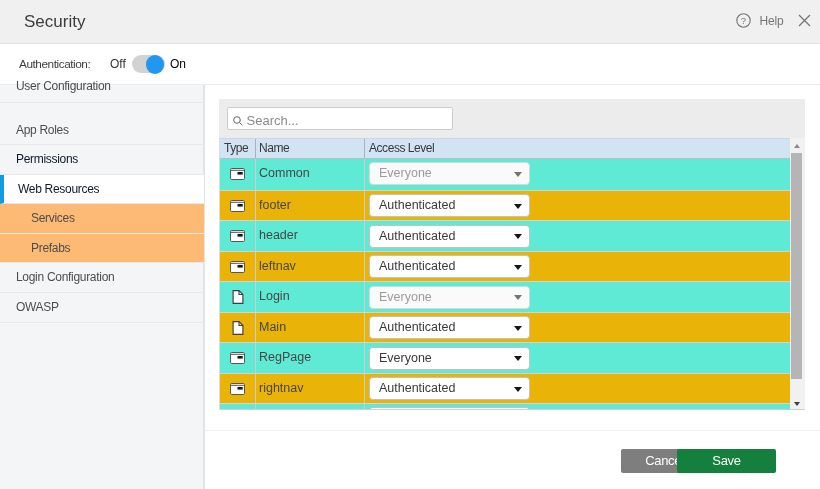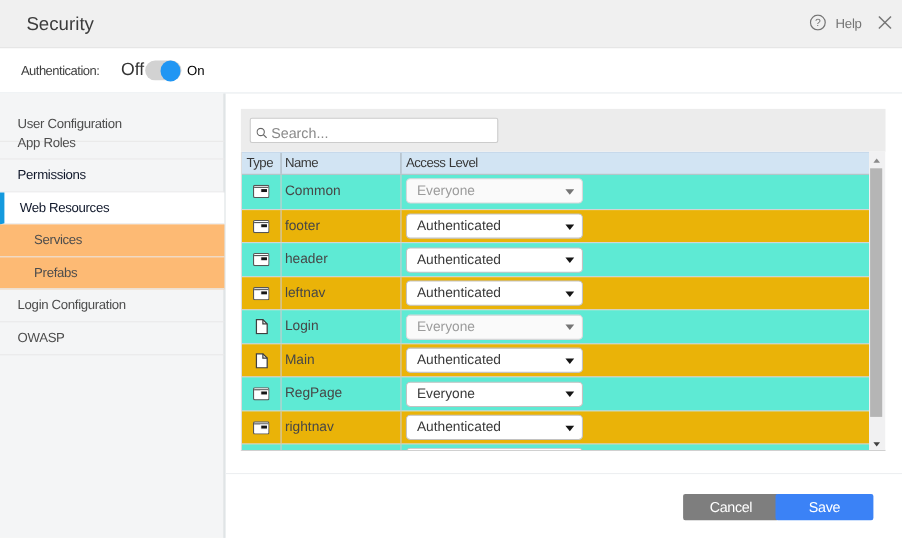--- a/index.html
+++ b/index.html
@@ -17,7 +17,7 @@
   
   #authrow{left:0;top:44px;width:820px;height:40px;background:#fff;border-bottom:1px solid #e7ebee;}
   #authlabel{left:19px;top:44px;height:40px;line-height:40px;font-size:11.8px;letter-spacing:-0.45px;color:#3f3f3f;}
-  #offlabel{left:110px;top:44px;height:40px;line-height:40px;font-size:16px;color:#333;}
+  #offlabel{left:110px;top:44px;height:40px;line-height:40px;font-size:12px;color:#333;}
   #onlabel{left:170px;top:44px;height:40px;line-height:40px;font-size:12px;color:#000000;}
   #toggletrack{left:131.5px;top:55.4px;width:33px;height:17.8px;background:#d2d2d2;border-radius:9px;}
   #toggleknob{left:146px;top:55.2px;width:18.4px;height:18.4px;background:#2196f3;border-radius:50%;}

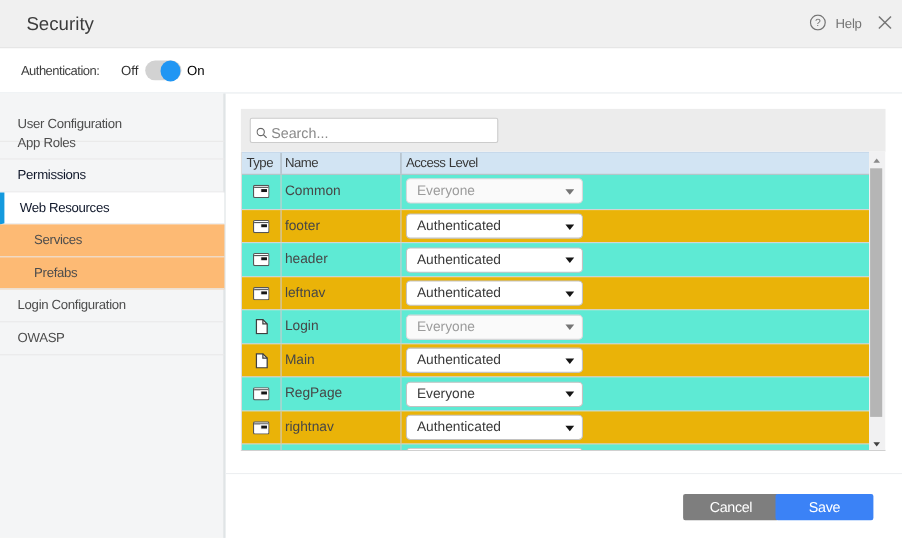--- a/index.html
+++ b/index.html
@@ -89,7 +89,7 @@
   <div id="onlabel" class="abs">On</div>
 
   <div id="sidebar" class="abs"></div>
-  <div class="abs sideitem" style="top:98px;height:30.5px;line-height:29.5px;">User Configuration</div>
+  <div class="abs sideitem" style="top:72px;height:30.5px;line-height:29.5px;">User Configuration</div>
   <div class="abs sideitem" style="top:115.5px;">App Roles</div>
   <div class="abs sideitem blue" style="top:145px;">Permissions</div>
   <div class="abs sideitem sub blue sel" style="top:174.5px;">Web Resources</div>

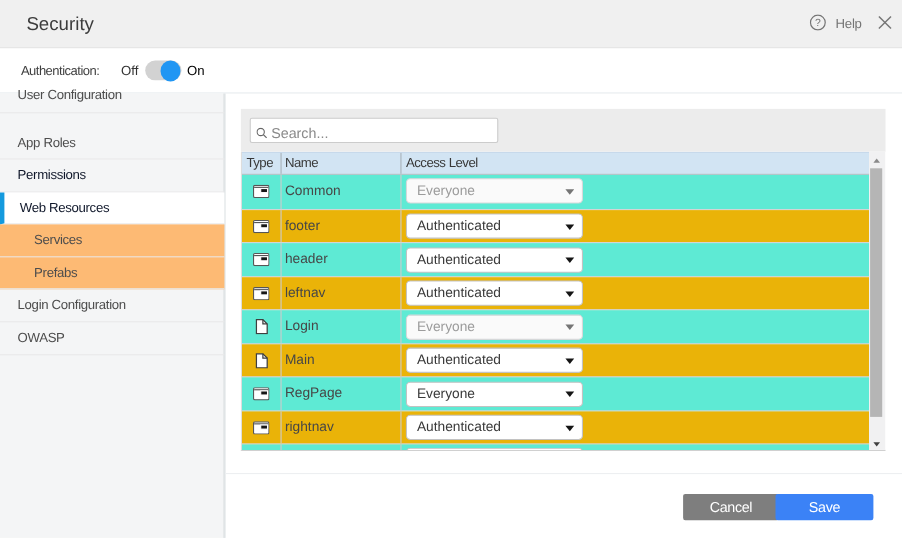--- a/index.html
+++ b/index.html
@@ -64,7 +64,7 @@
   #sep{left:205px;top:429.5px;width:615px;height:1.6px;background:#edeff1;}
   .btn{top:449px;height:24px;border-radius:2px;color:#fff;font-size:13px;letter-spacing:-0.3px;text-align:center;line-height:24px;}
   #cancel{left:621px;width:87px;background:#7e7e7e;}
-  #save{left:705px;width:89px;background:#3b82f6;}
+  #save{left:677px;width:99px;background:#15803d;}
 </style>
 </head>
 <body>

